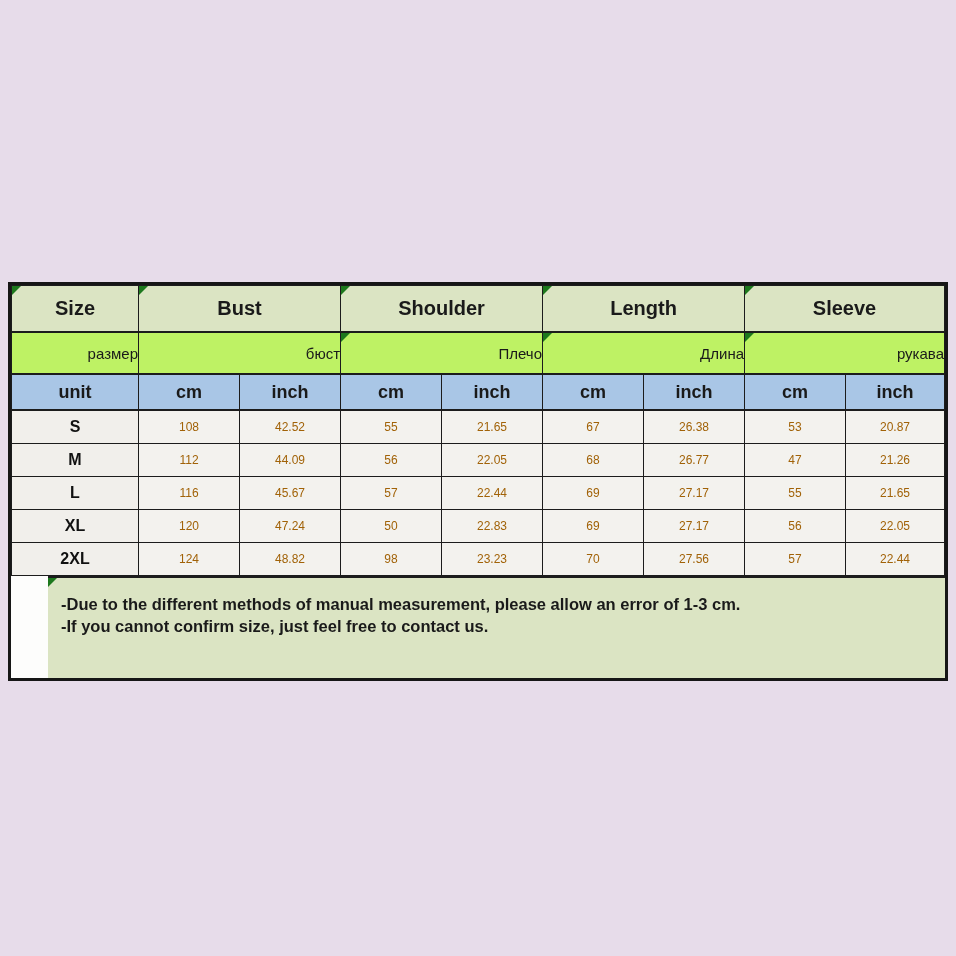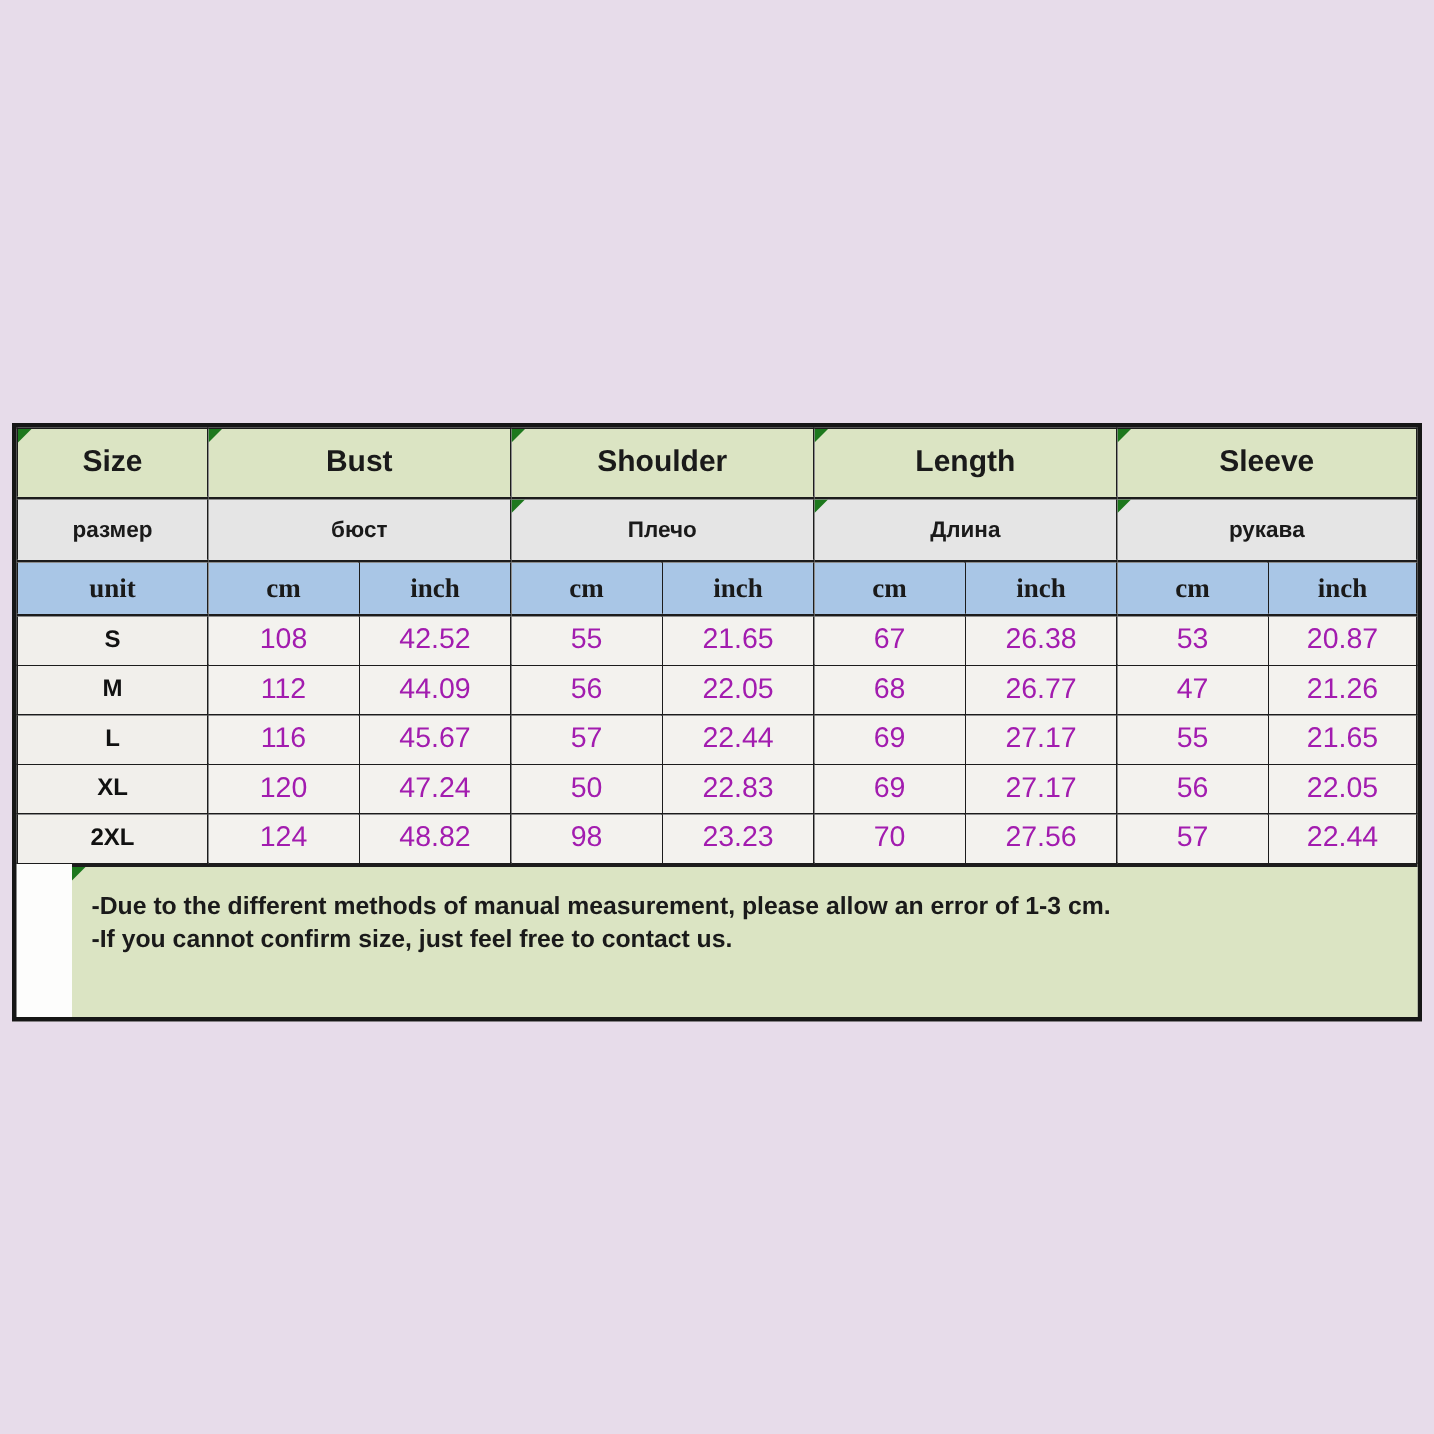--- a/index.html
+++ b/index.html
@@ -40,11 +40,12 @@
     border-bottom-width: 2px;
   }
   tr.ru td {
-    background: #e5e5e5;
+    background: #bef264;
     font-size: 15px;
-    font-weight: bold;
+    font-weight: normal;
     height: 40px;
     border-bottom-width: 2.5px;
+    text-align: right;
   }
   tr.unit td {
     background: #a9c6e6;

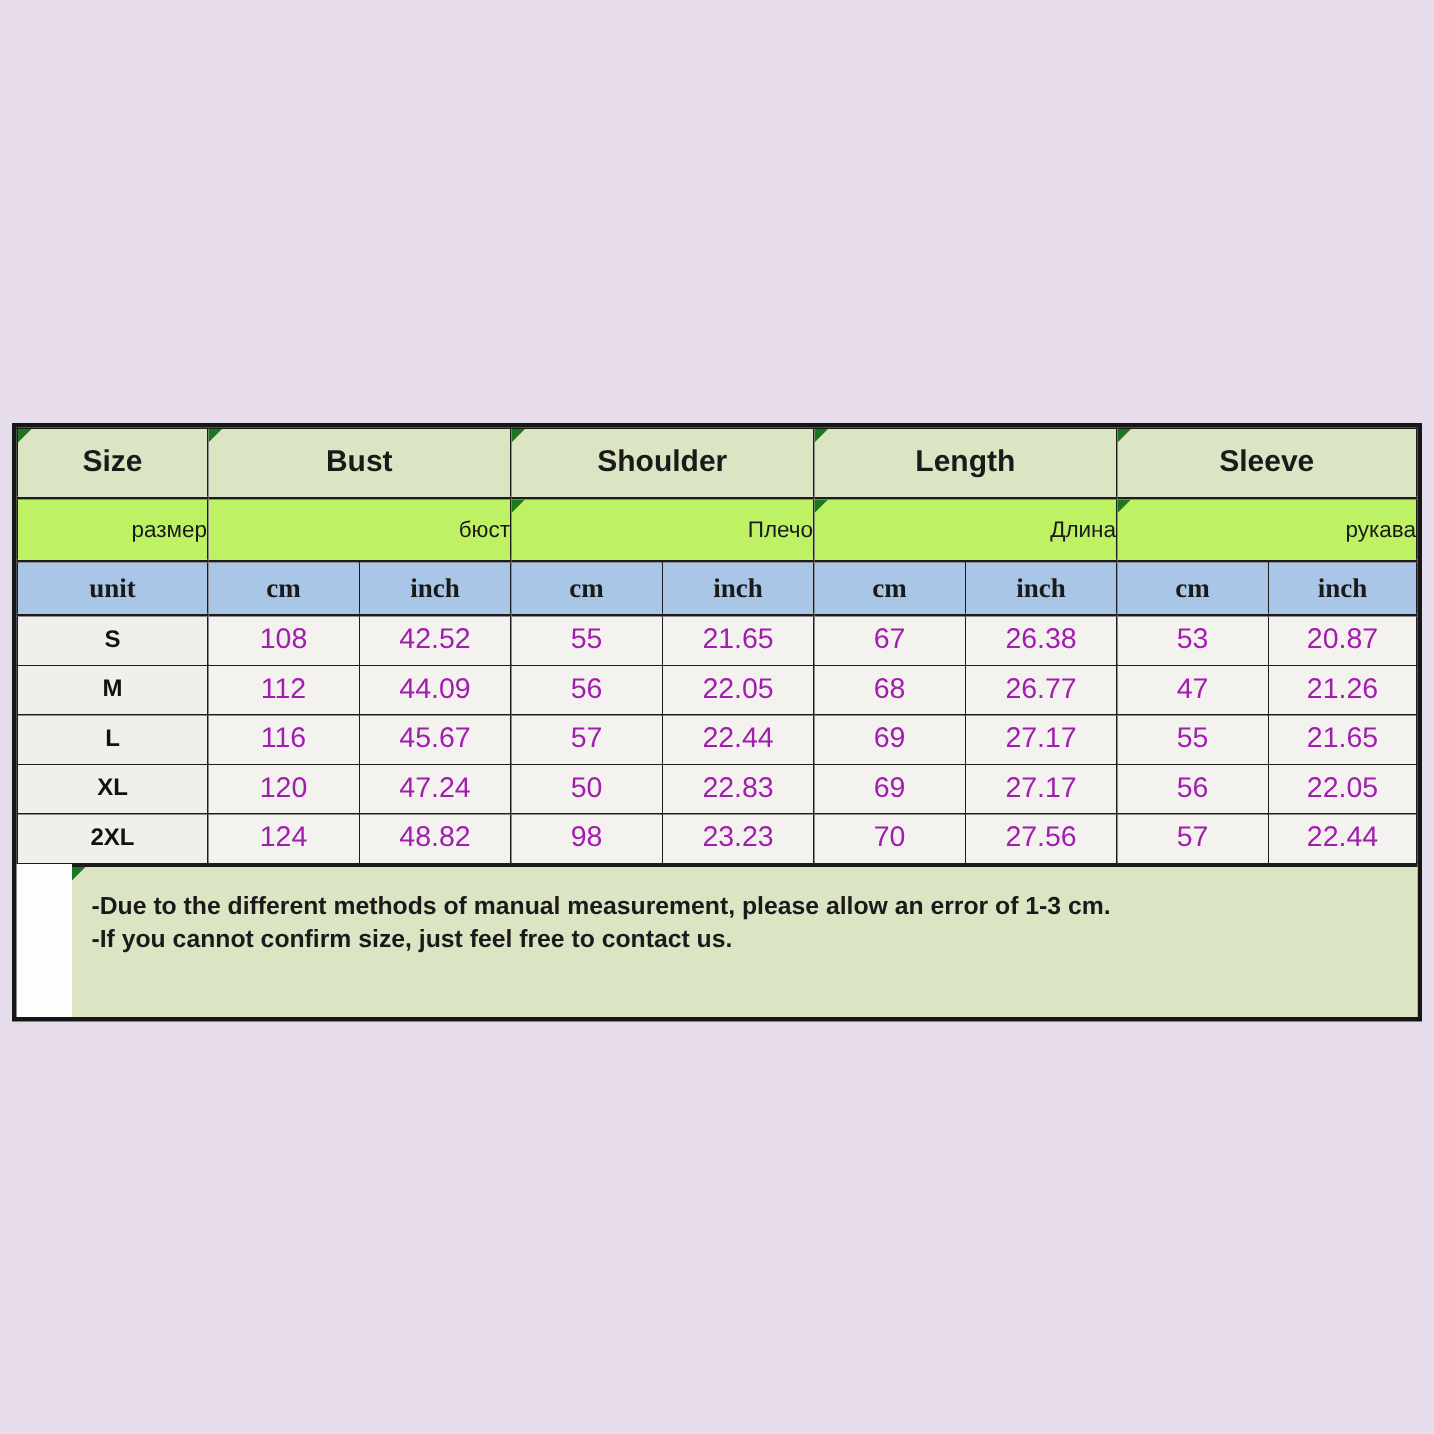--- a/index.html
+++ b/index.html
@@ -53,7 +53,6 @@
     font-weight: bold;
     height: 34px;
     border-bottom-width: 2px;
-    font-family: Liberation Serif, serif;
   }
   tr.data td {
     background: #f3f2ee;

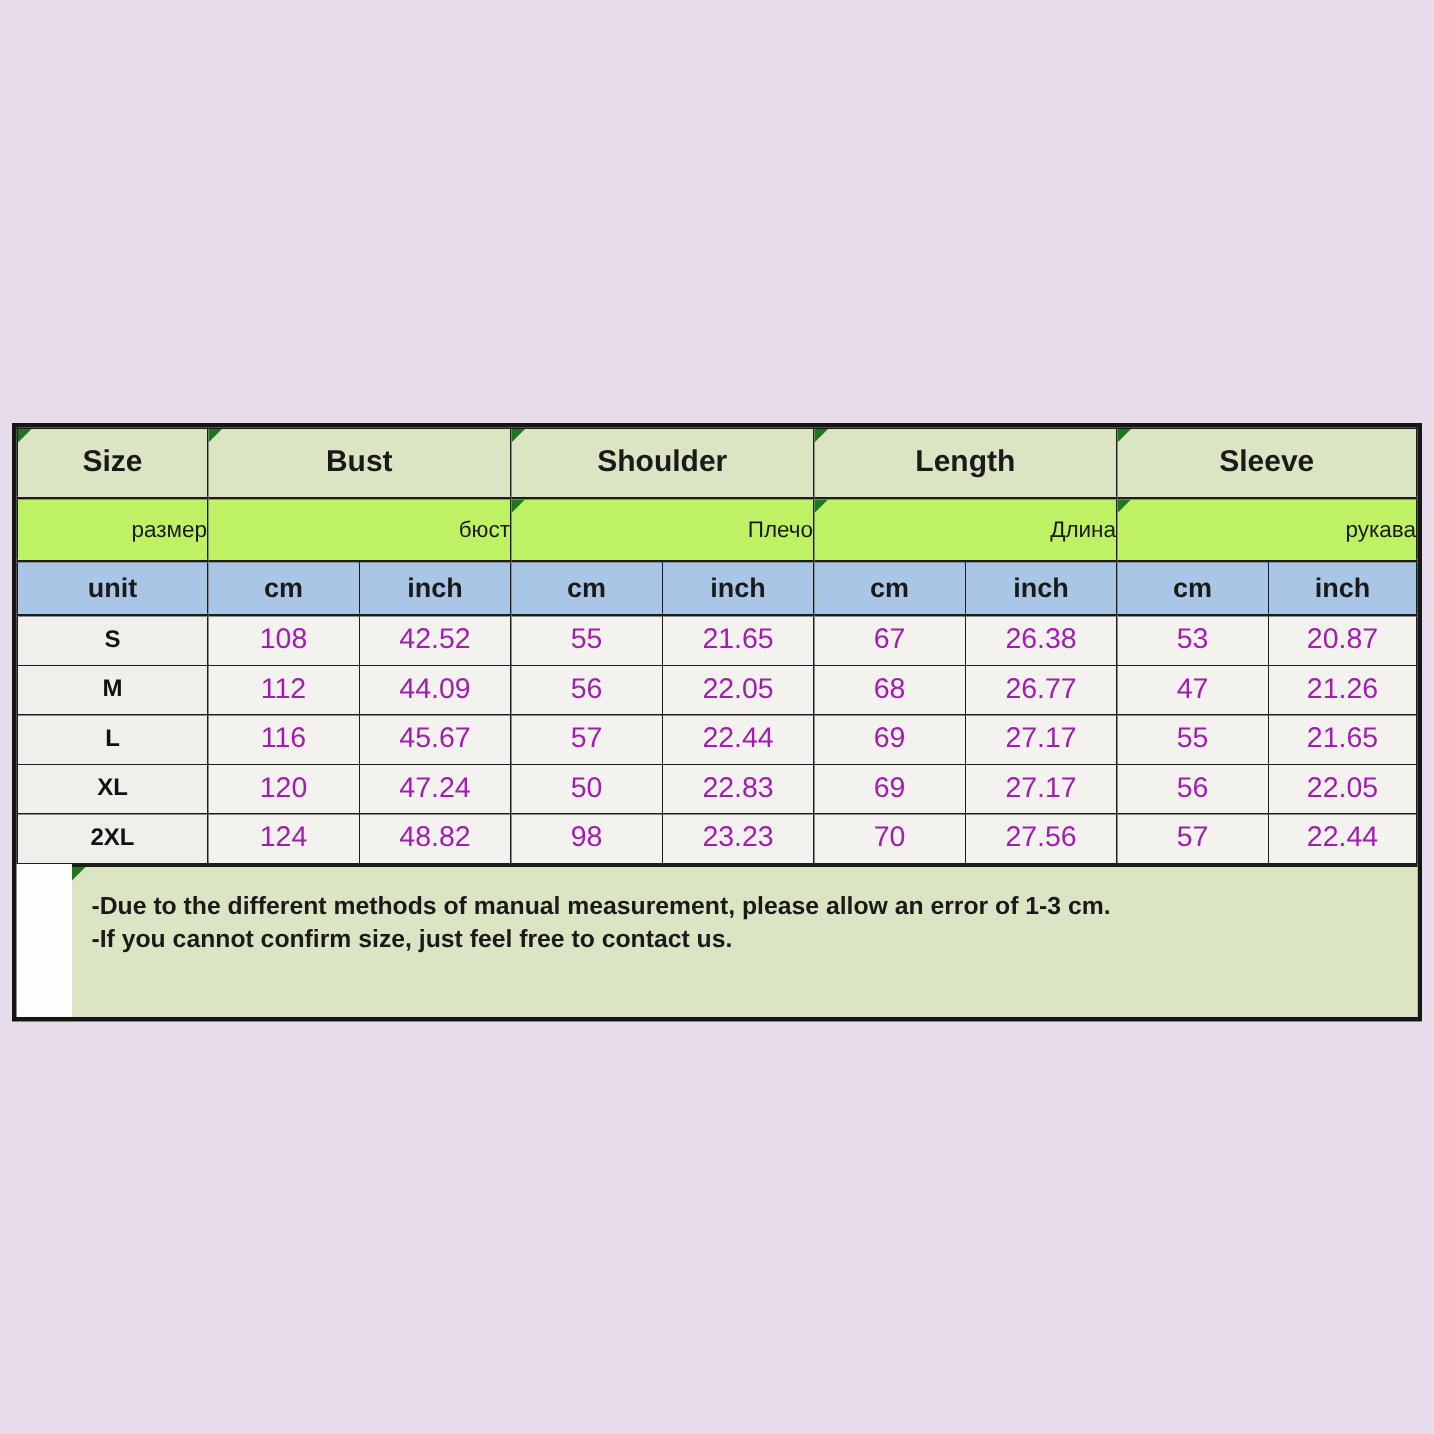--- a/index.html
+++ b/index.html
@@ -56,10 +56,10 @@
   }
   tr.data td {
     background: #f3f2ee;
-    font-size: 19px;
+    font-size: 12px;
     font-weight: normal;
     height: 32px;
-    color: #a21caf;
+    color: #a16207;
   }
   tr.data td.lbl {
     font-weight: bold;

